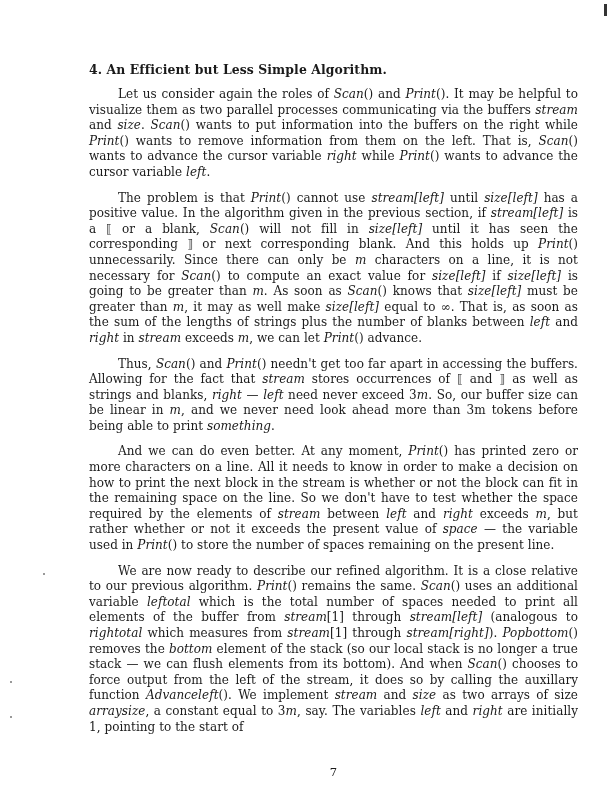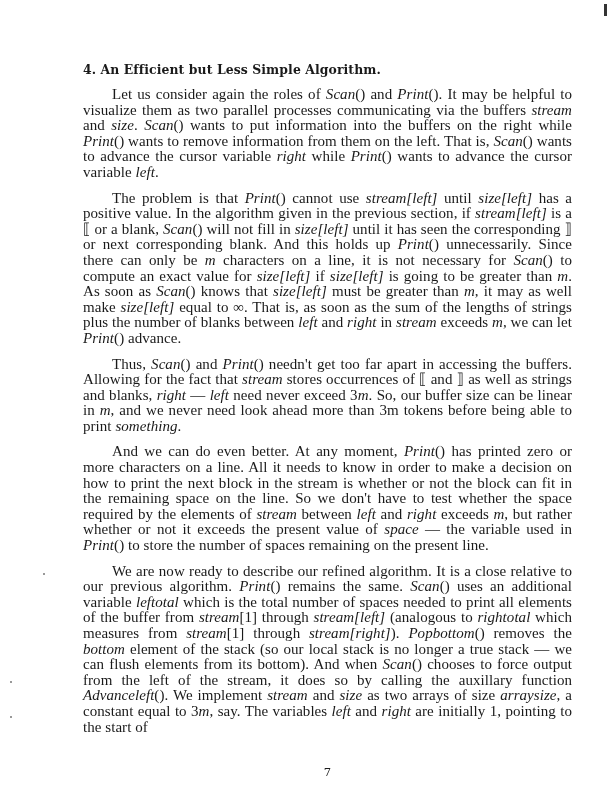--- a/index.html
+++ b/index.html
@@ -7,7 +7,7 @@
     width: 612px; height: 791px; background: #ffffff; position: relative; overflow: hidden;
     font-family: "DejaVu Serif", "Liberation Serif", serif; color: #1a1a1a;
   }
-  .page { position: absolute; left: 83px; top: 62px; width: 489px; }
+  .page { position: absolute; left: 89px; top: 62px; width: 489px; }
   .heading {
     font-weight: bold; font-size: 12.4px; margin: 0 0 9px 0; letter-spacing: 0.1px;
   }

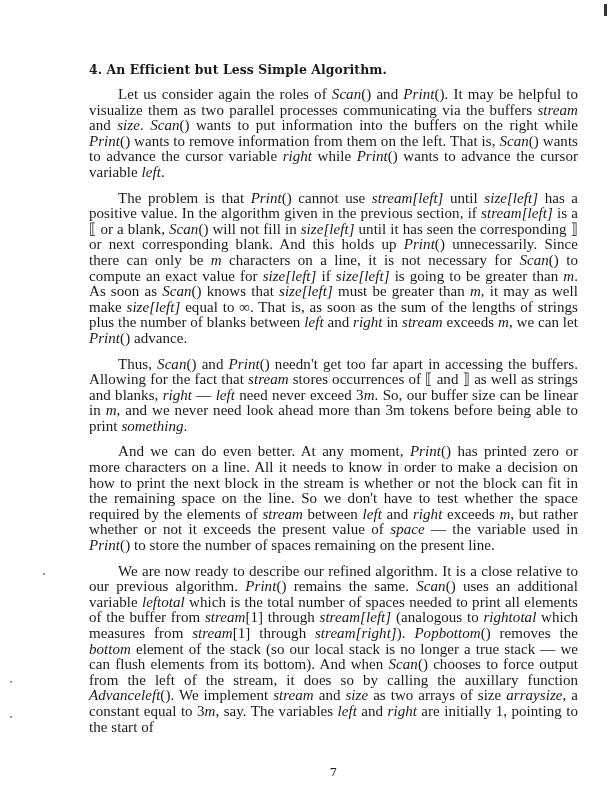--- a/index.html
+++ b/index.html
@@ -12,8 +12,8 @@
     font-weight: bold; font-size: 12.4px; margin: 0 0 9px 0; letter-spacing: 0.1px;
   }
   .para {
-    font-size: 15px; line-height: 15.6px; text-align: justify; margin: 10px 0 6px 0;
-    text-indent: 29px; letter-spacing: 0.05px; font-family: Liberation Serif, serif;
+    font-size: 12px; line-height: 15.6px; text-align: justify; margin: 10px 0 6px 0;
+    text-indent: 29px; letter-spacing: 0.05px;
   }
   .para i { font-style: italic; }
   .page-number {

